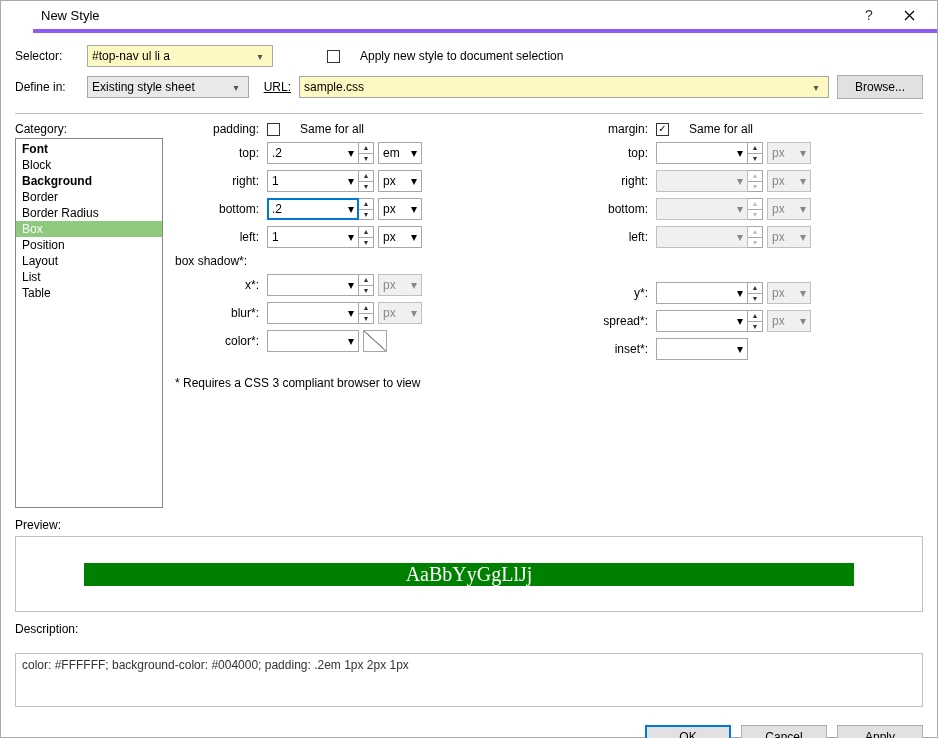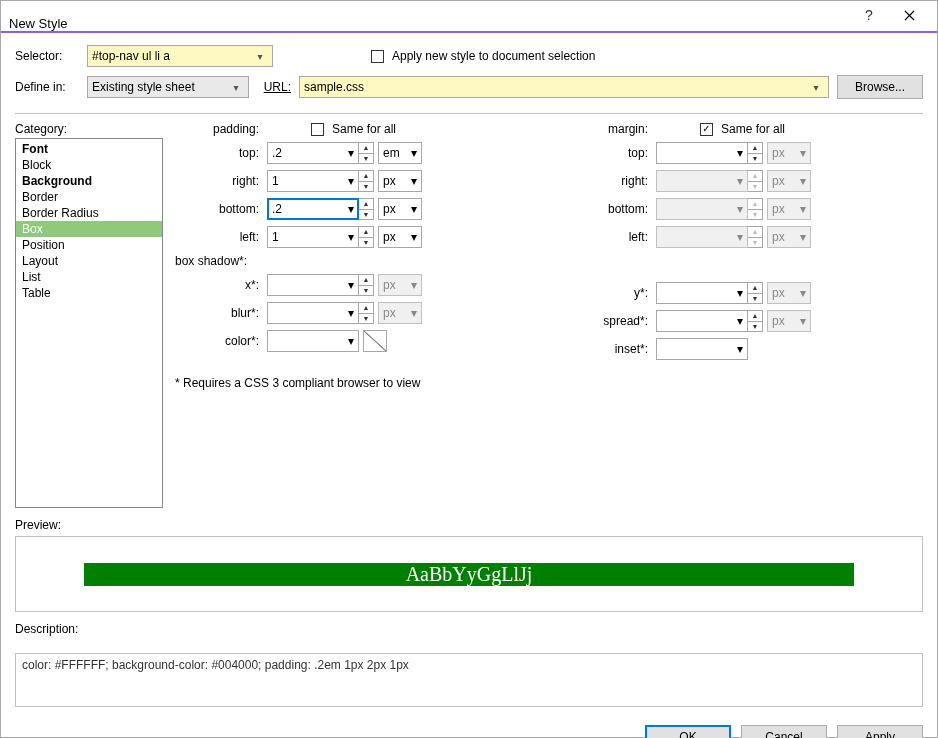--- a/index.html
+++ b/index.html
@@ -24,10 +24,11 @@
   .titlebar {
     height: 32px;
     display: flex;
-    align-items: flex-end;
+    align-items: center;
     padding: 0 8px;
-    border-bottom: 2px solid #8b5cf6;
+    border-bottom: 4px solid #8b5cf6;
     background: #fff;
+    margin-left: 32px;
   }
   .titlebar .title { flex: 1; font-size: 13px; }
   .titlebar .btn {

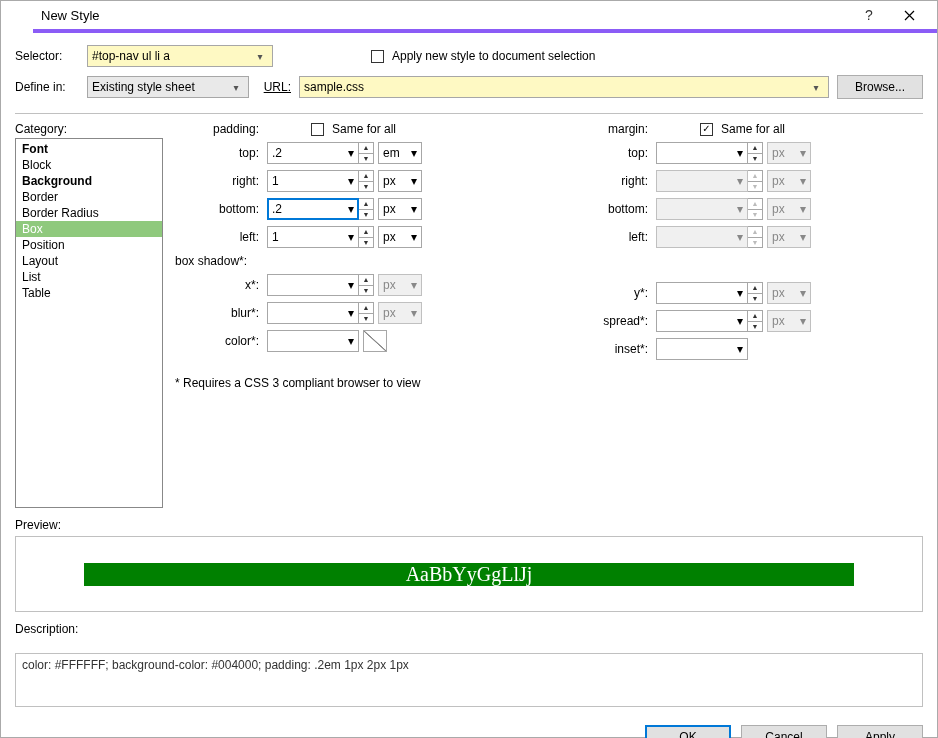--- a/index.html
+++ b/index.html
@@ -60,7 +60,7 @@
   .selector-combo { width: 186px; }
   .definein-combo { width: 162px; background:#e9e9e9; }
   .url-combo { flex:1; }
-  .chk { display:flex; align-items:center; gap:8px;margin-left:44px; }
+  .chk { display:flex; align-items:center; gap:20px; }
   .chkbox {
     width:13px; height:13px; border:1px solid #333; background:#fff;
     display:inline-flex; align-items:center; justify-content:center;

